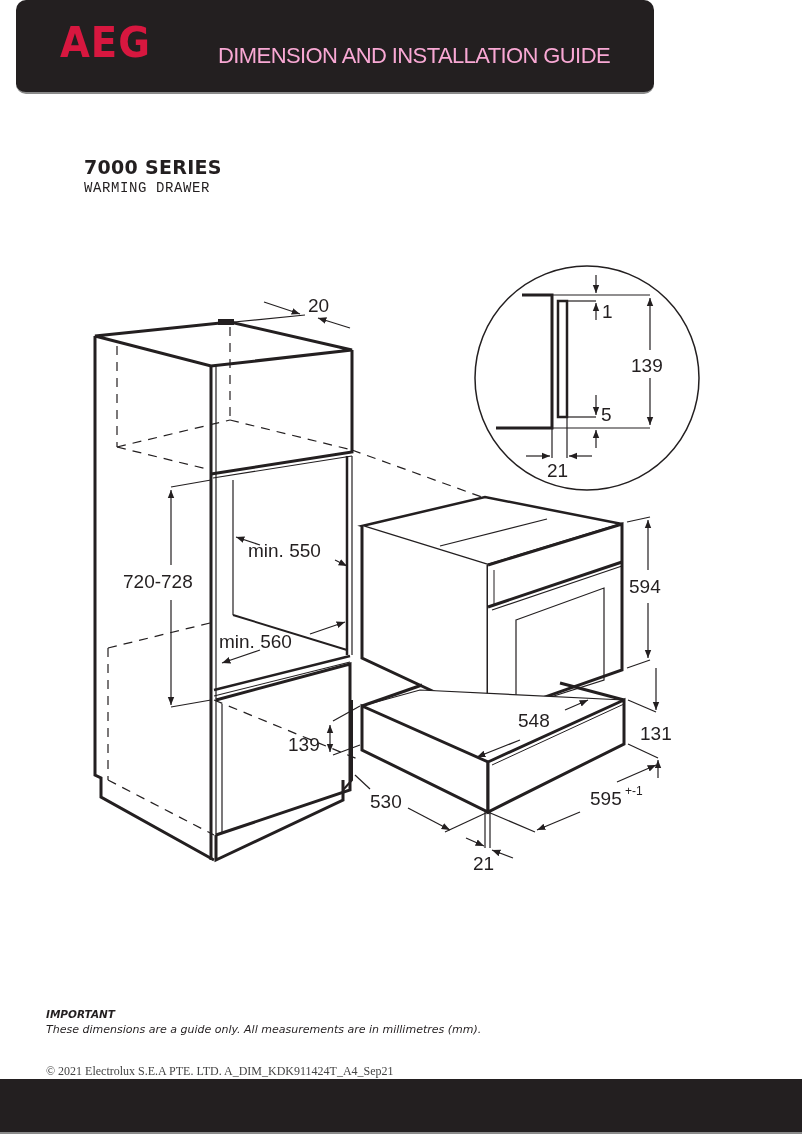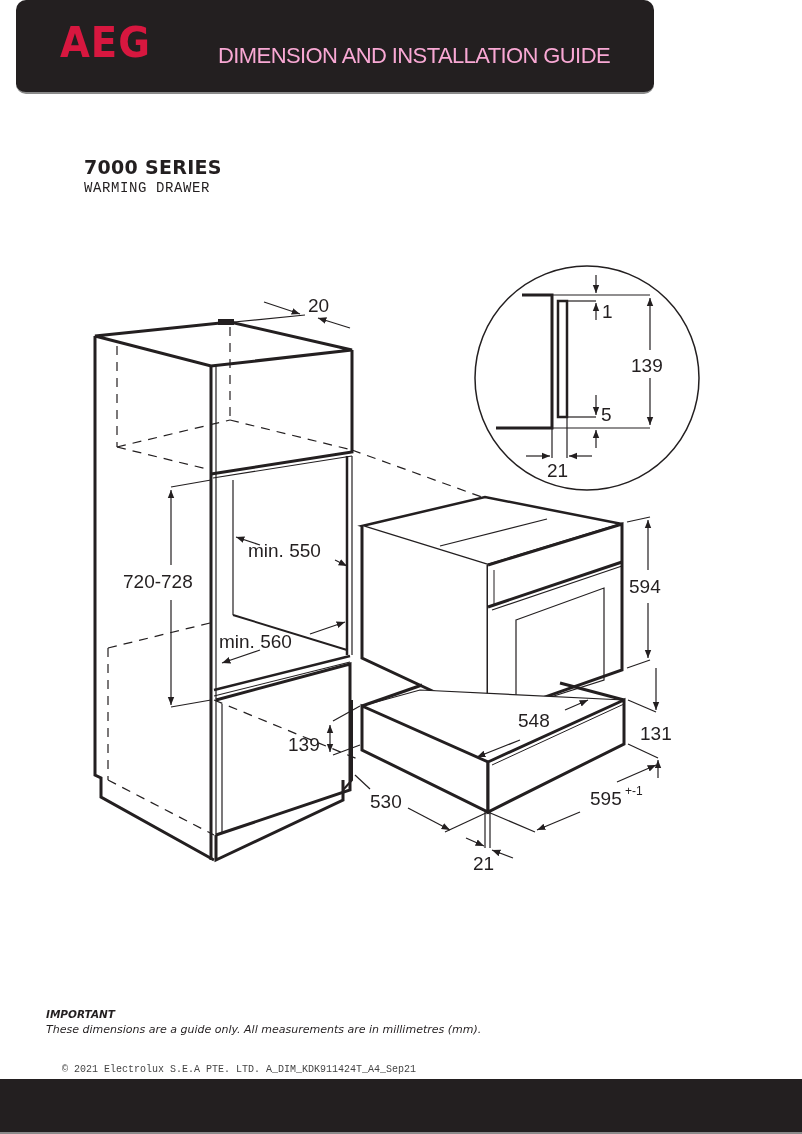--- a/index.html
+++ b/index.html
@@ -34,7 +34,7 @@
   .notes { position: absolute; left: 46px; top: 1007px; font-family: "DejaVu Sans", sans-serif; font-style: italic; }
   .notes .imp { font-weight: bold; font-size: 10.5px; line-height: 14px; }
   .notes .line { font-size: 11px; line-height: 17px; }
-  .copyright { position: absolute; left: 62px; top: 1064px; font-size: 10px; font-family: Liberation Mono, monospace; color: #444; }
+  .copyright { position: absolute; left: 46px; top: 1064px; font-size: 12px; font-family: Liberation Serif, serif; color: #444; }
 
   .footer { position: absolute; left: 0; top: 1079px; width: 802px; height: 55px; background: #231f20; border-bottom: 2px solid #8a8a8a; }
 </style>

